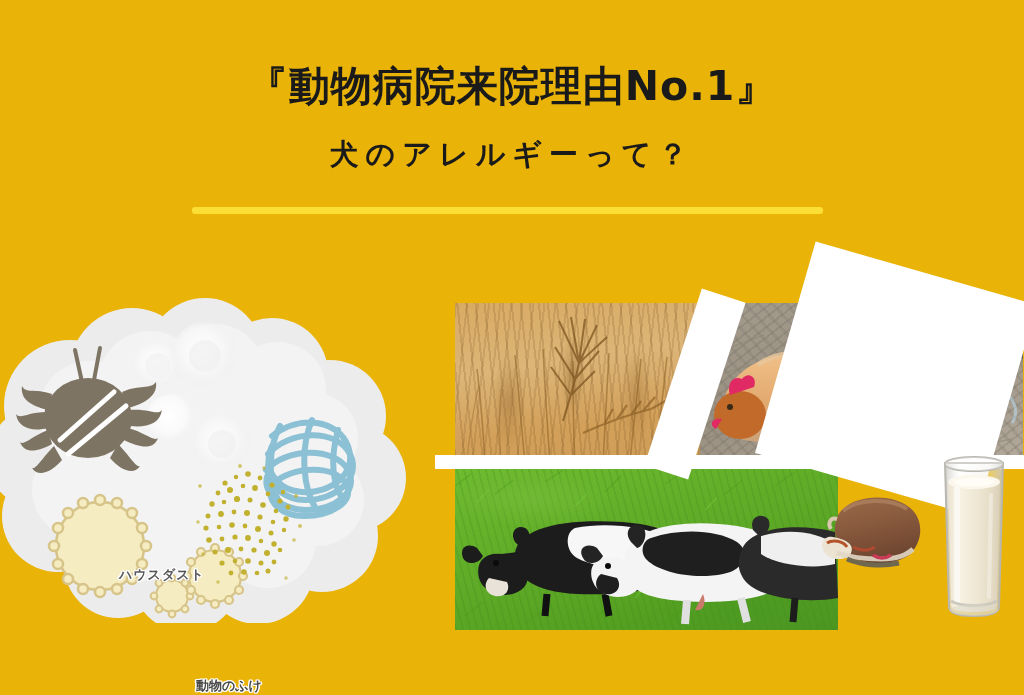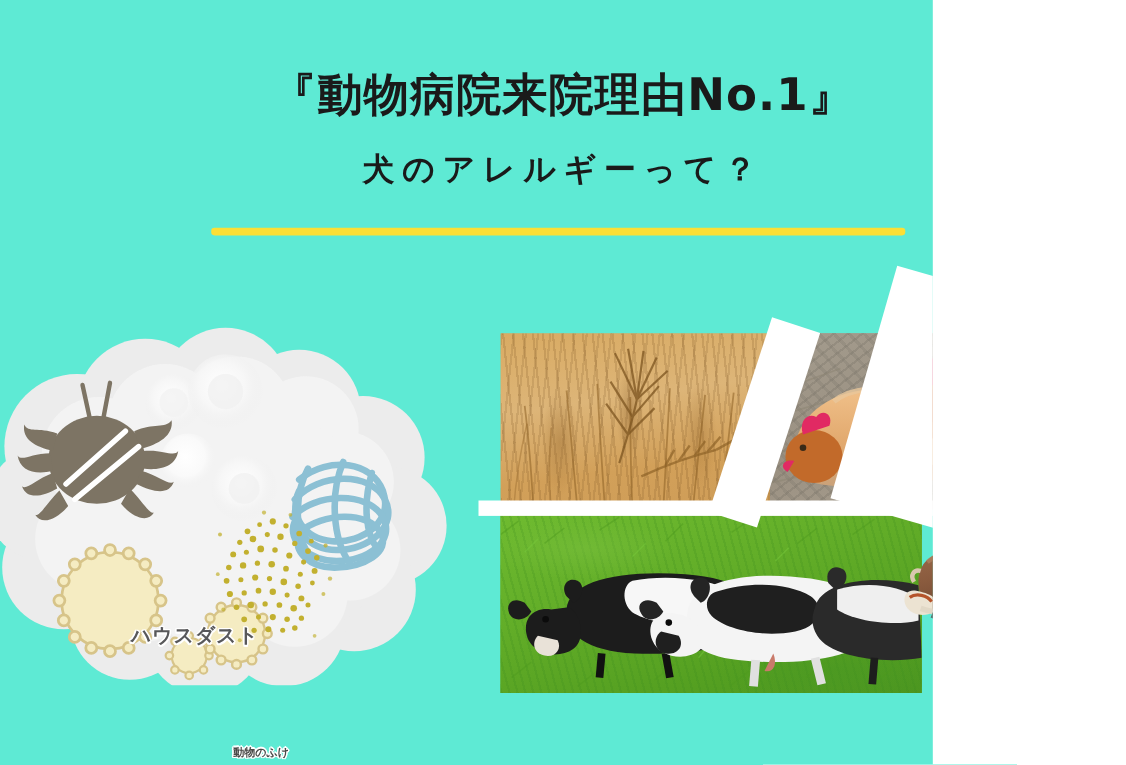--- a/index.html
+++ b/index.html
@@ -9,7 +9,7 @@
     font-family:"Liberation Sans","DejaVu Sans",sans-serif;
     overflow:hidden;position:relative;
   }
-  #page{position:relative;width:848px;height:695px;background:#5eead4;overflow:hidden;}
+  #page{position:relative;width:1024px;height:695px;background:#eab308;overflow:hidden;}
 
   
   .header{position:absolute;left:0;top:0;width:1024px;text-align:center;}

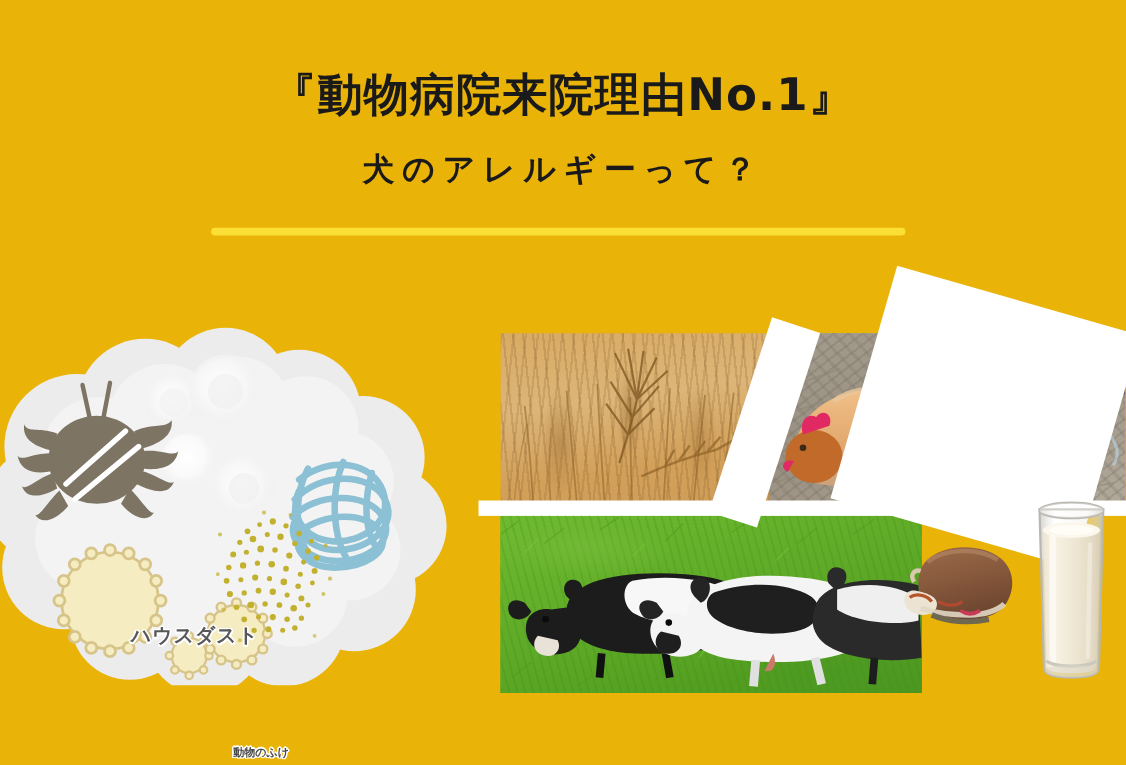--- a/index.html
+++ b/index.html
@@ -50,7 +50,7 @@
        1.4px 0 0 #fff, -1.4px 0 0 #fff, 0 1.4px 0 #fff, 0 -1.4px 0 #fff,
        1px 1px 0 #fff, -1px 1px 0 #fff, 1px -1px 0 #fff, -1px -1px 0 #fff;
   }
-  .lbl-housedust{left:119px;top:288px;font-size:18px;color:#58585a;letter-spacing:1px;}
+  .lbl-housedust{left:119px;top:288px;font-size:13px;color:#58585a;letter-spacing:1px;}
   .lbl-dander{left:167px;top:399px;font-size:10px;padding-left:45px;}
 
   

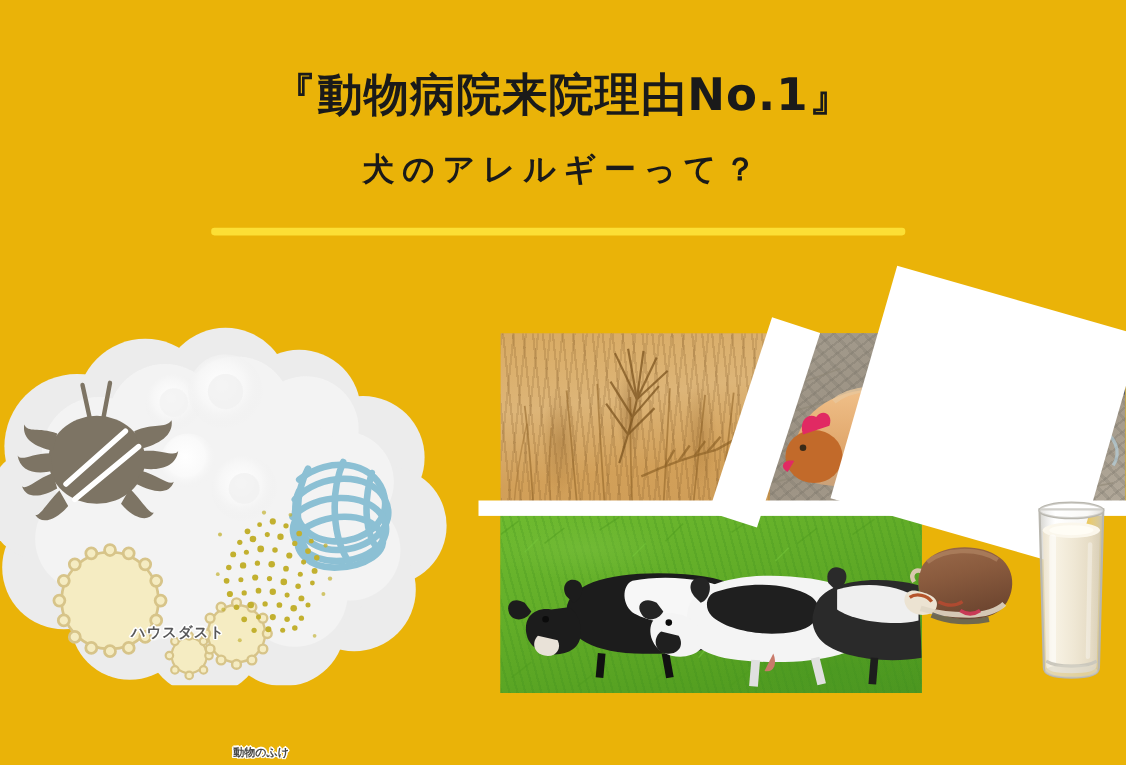--- a/index.html
+++ b/index.html
@@ -51,7 +51,7 @@
        1px 1px 0 #fff, -1px 1px 0 #fff, 1px -1px 0 #fff, -1px -1px 0 #fff;
   }
   .lbl-housedust{left:119px;top:288px;font-size:13px;color:#58585a;letter-spacing:1px;}
-  .lbl-dander{left:167px;top:399px;font-size:10px;padding-left:45px;}
+  .lbl-dander{left:151px;top:399px;font-size:13px;padding-left:45px;}
 
   
   .collage{position:absolute;left:455px;top:303px;width:568px;height:327px;}

